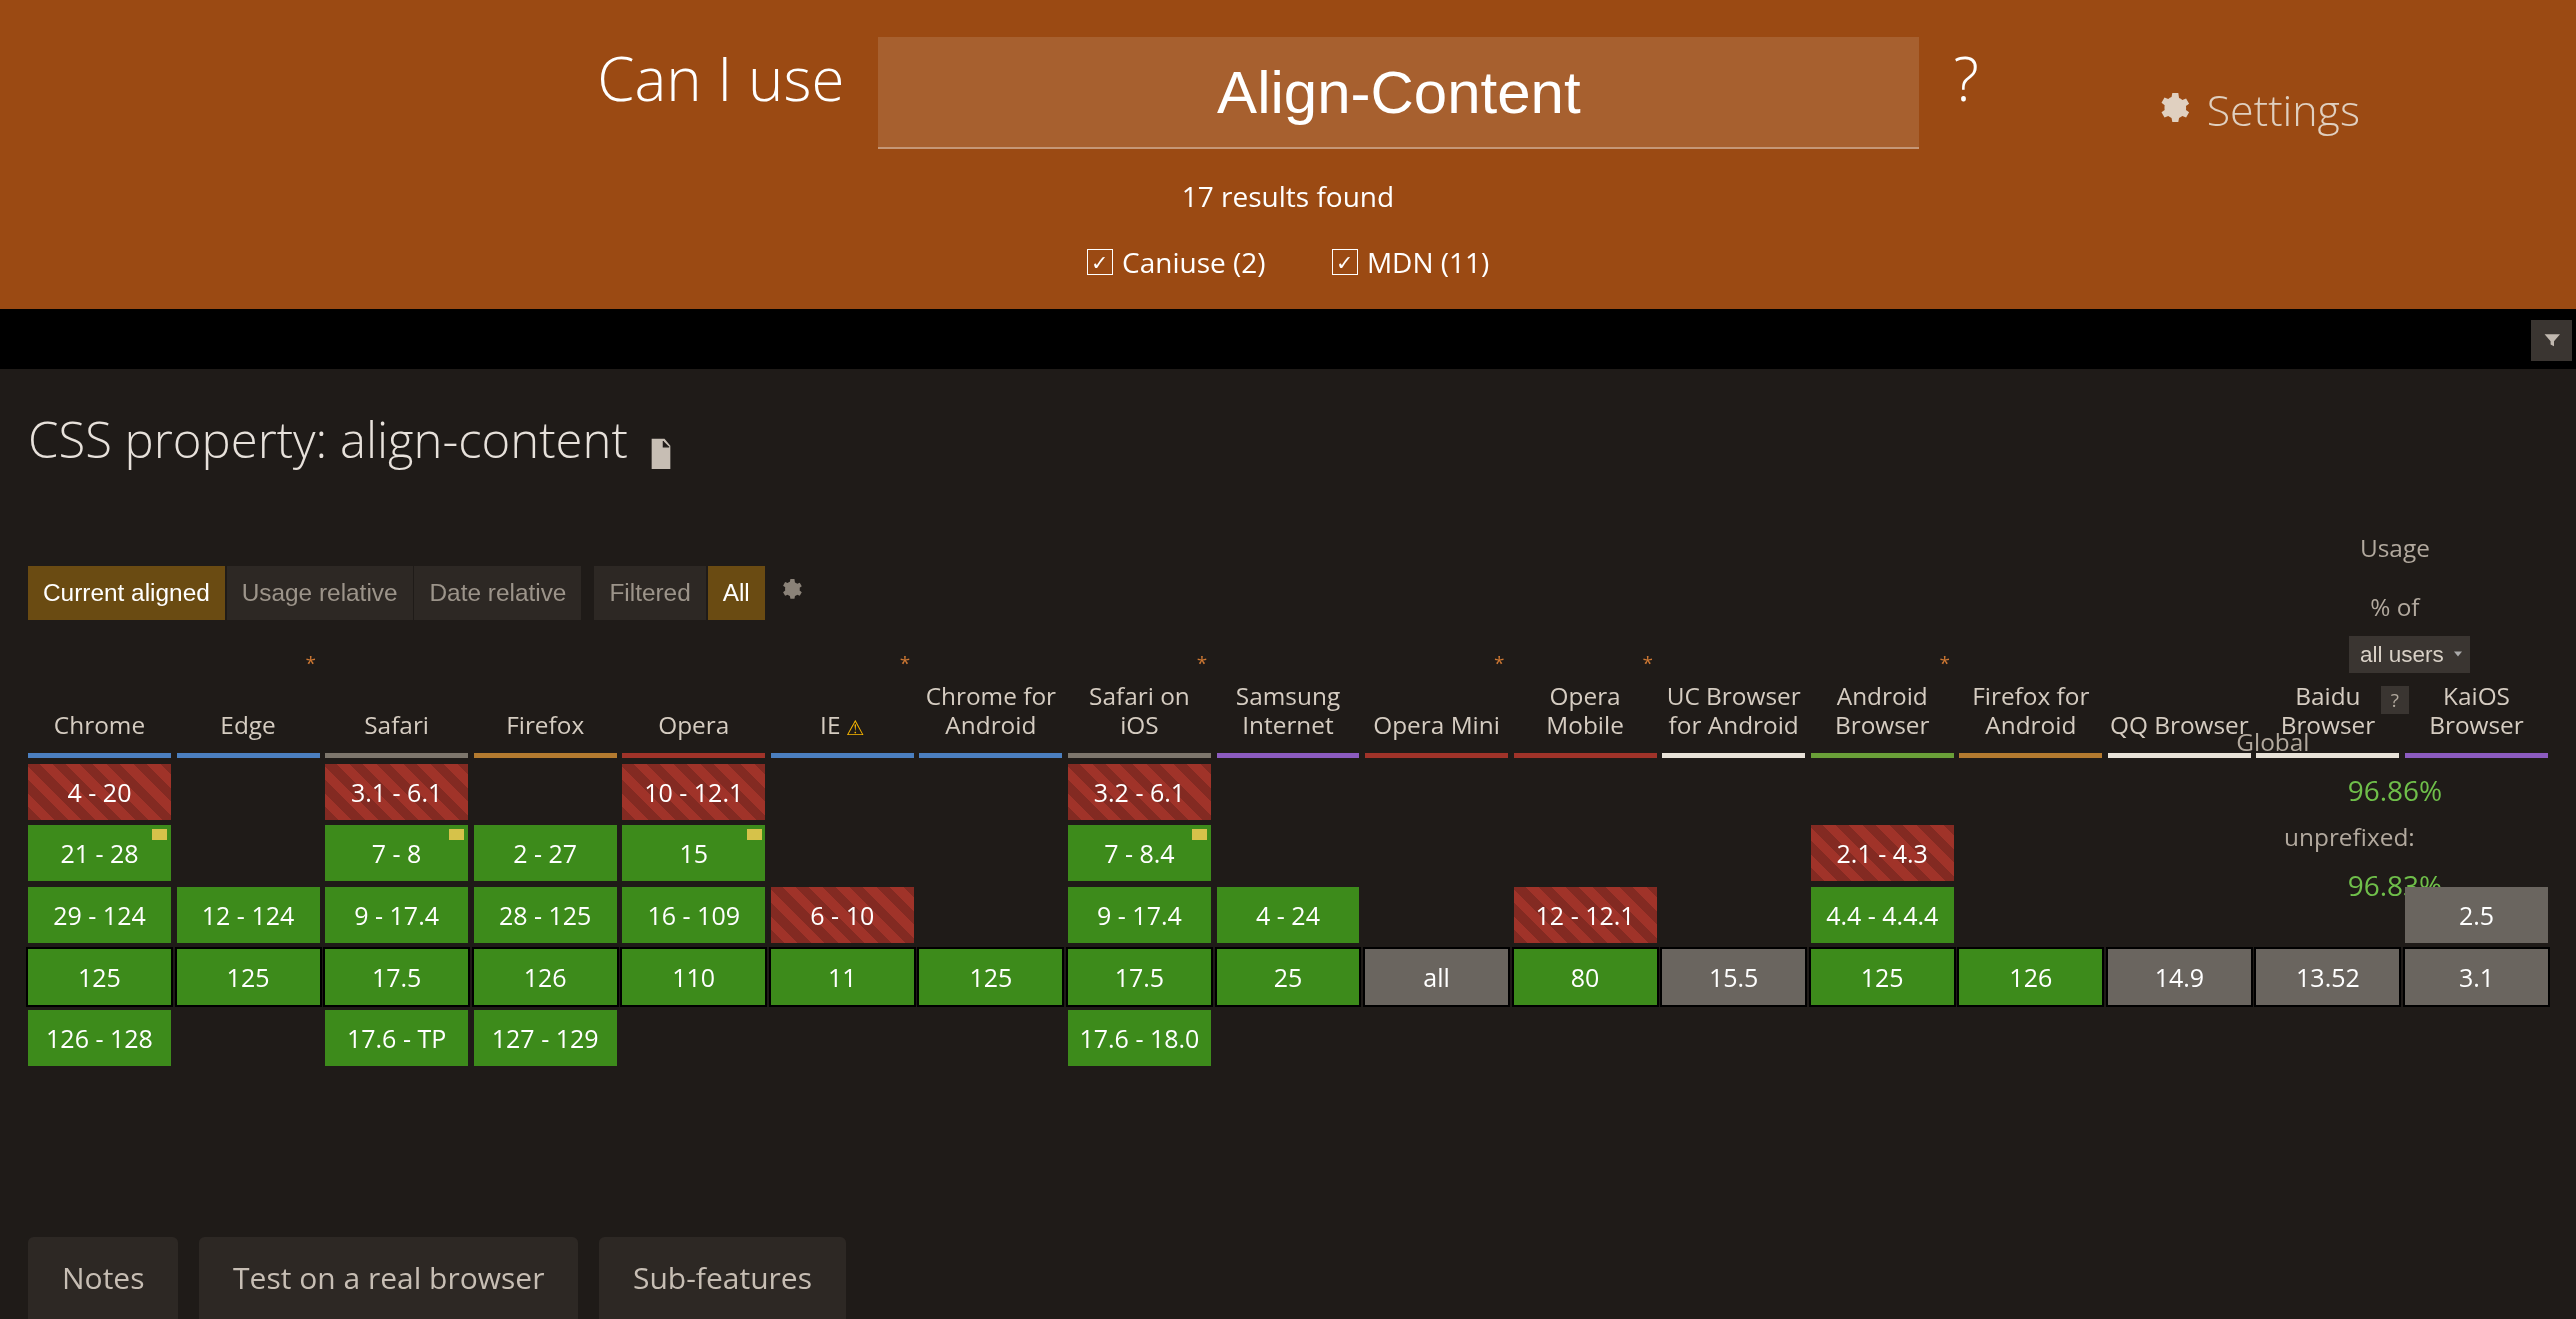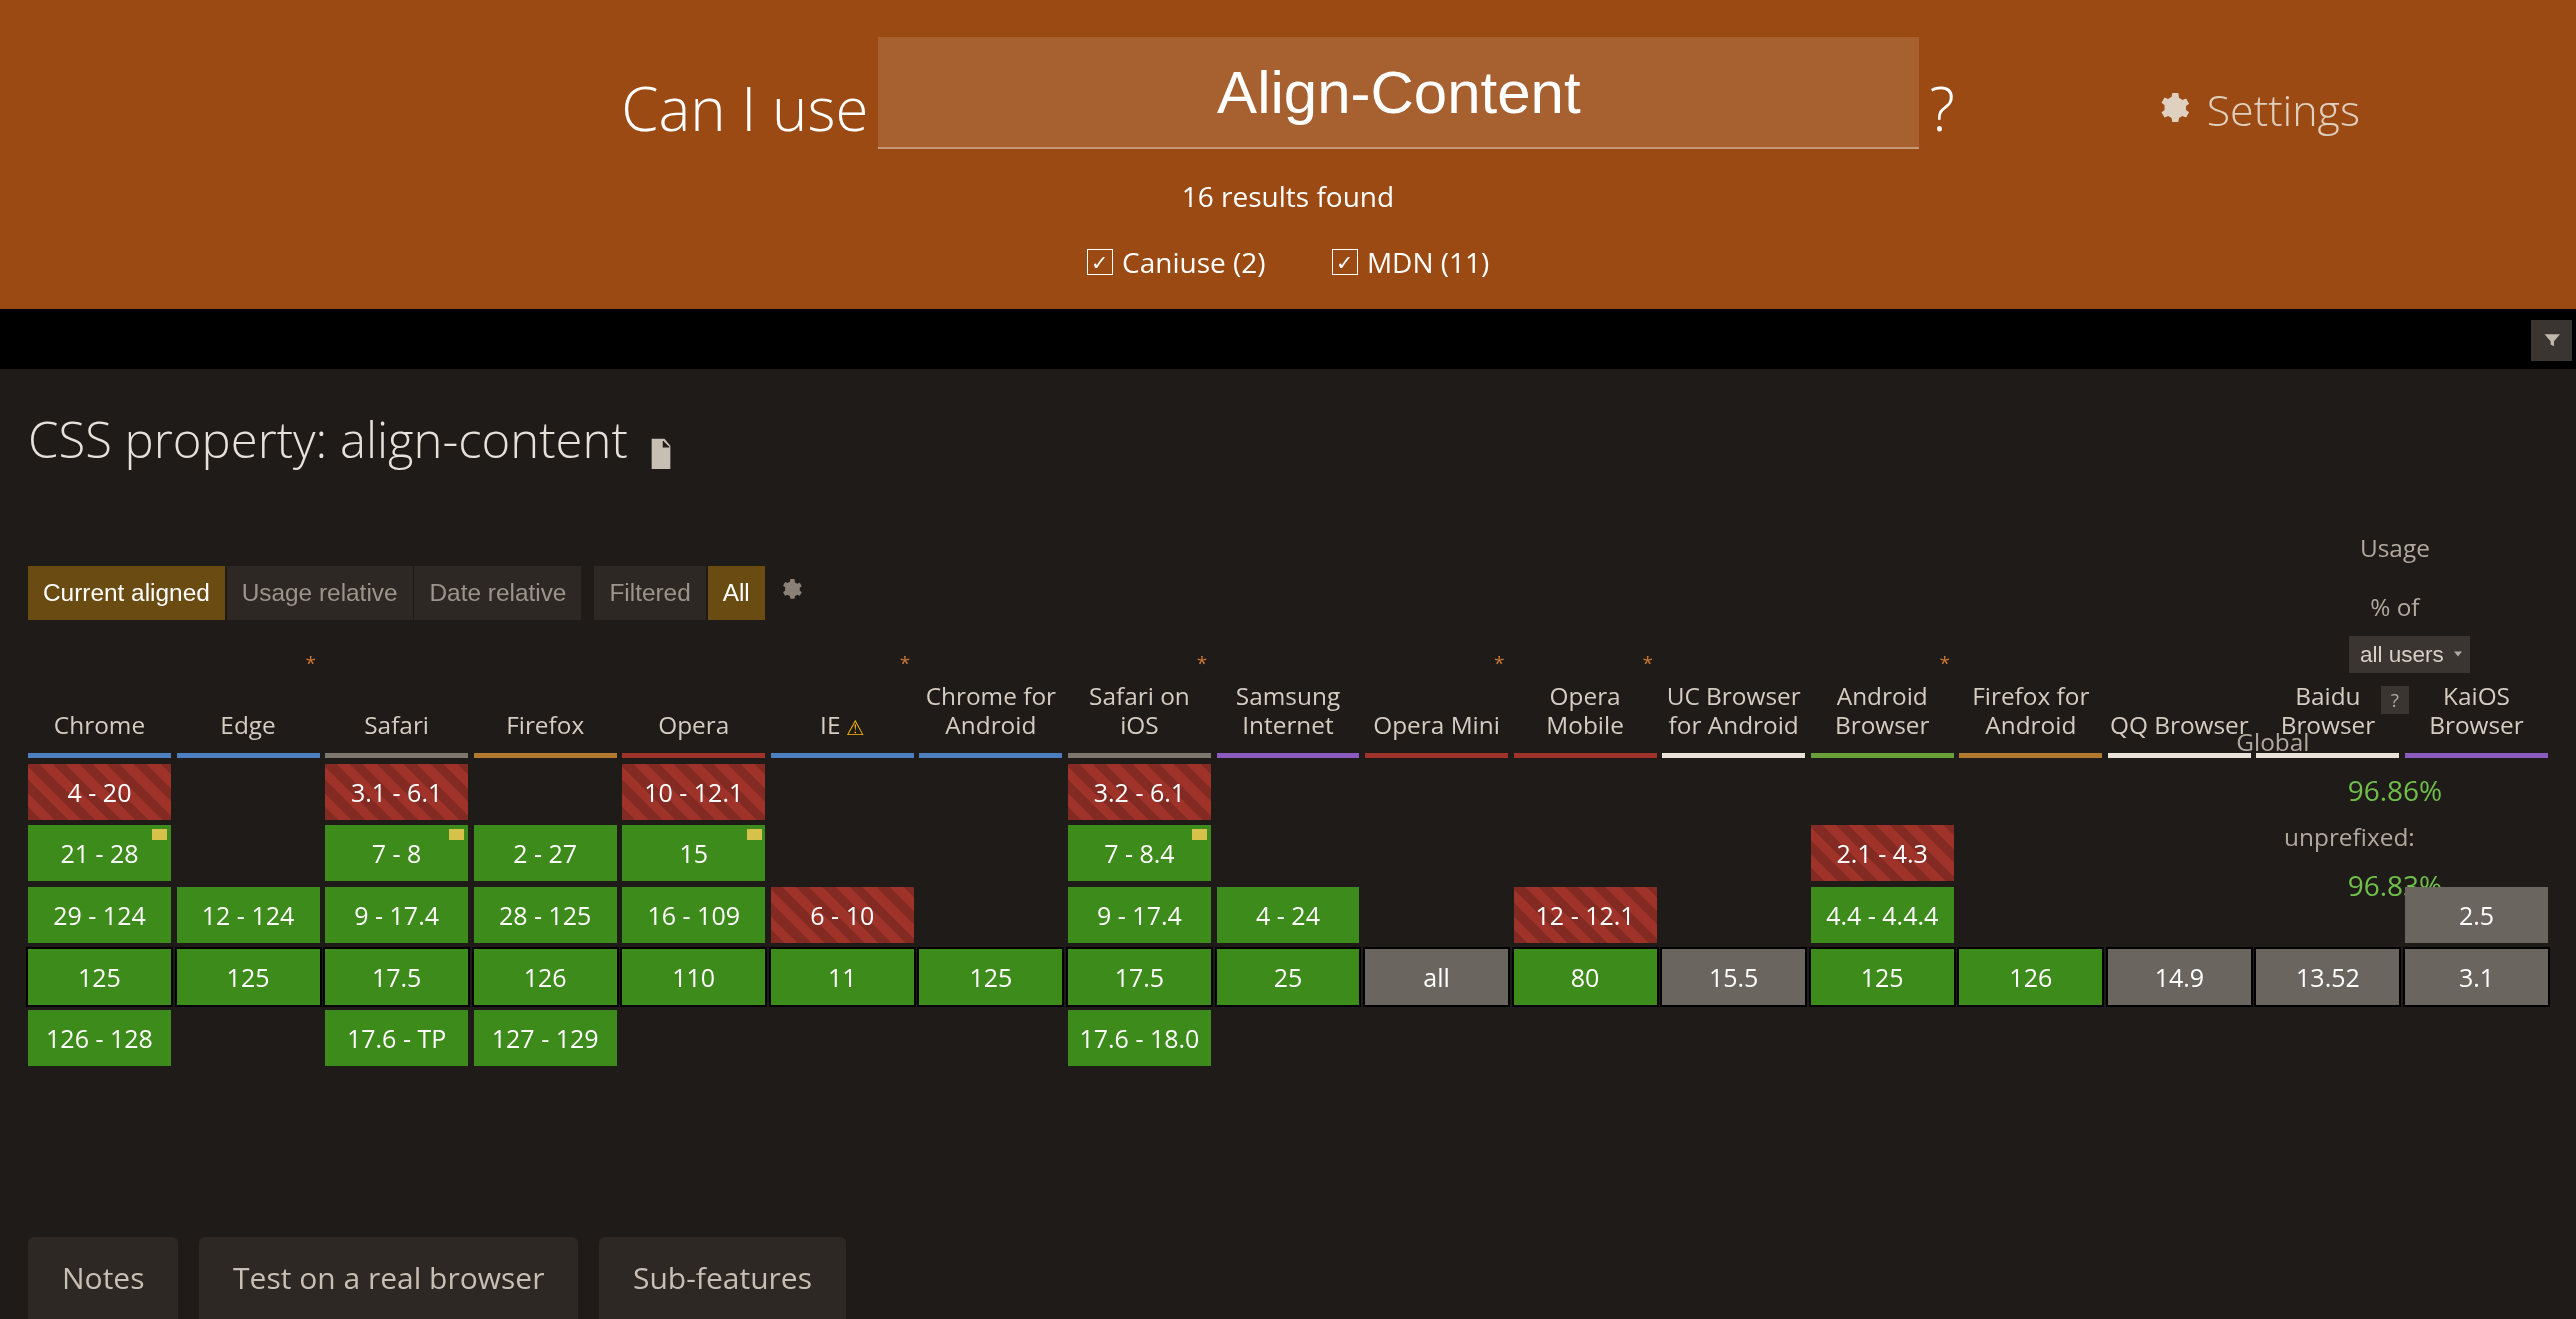--- a/index.html
+++ b/index.html
@@ -19,9 +19,9 @@
 }
 .search-row {
   display: flex;
-  align-items: flex-end;
+  align-items: flex-start;
   justify-content: center;
-  gap: 10px;
+  gap: 34px;
 }
 .can-i-use-label {
   font-size: 60px;

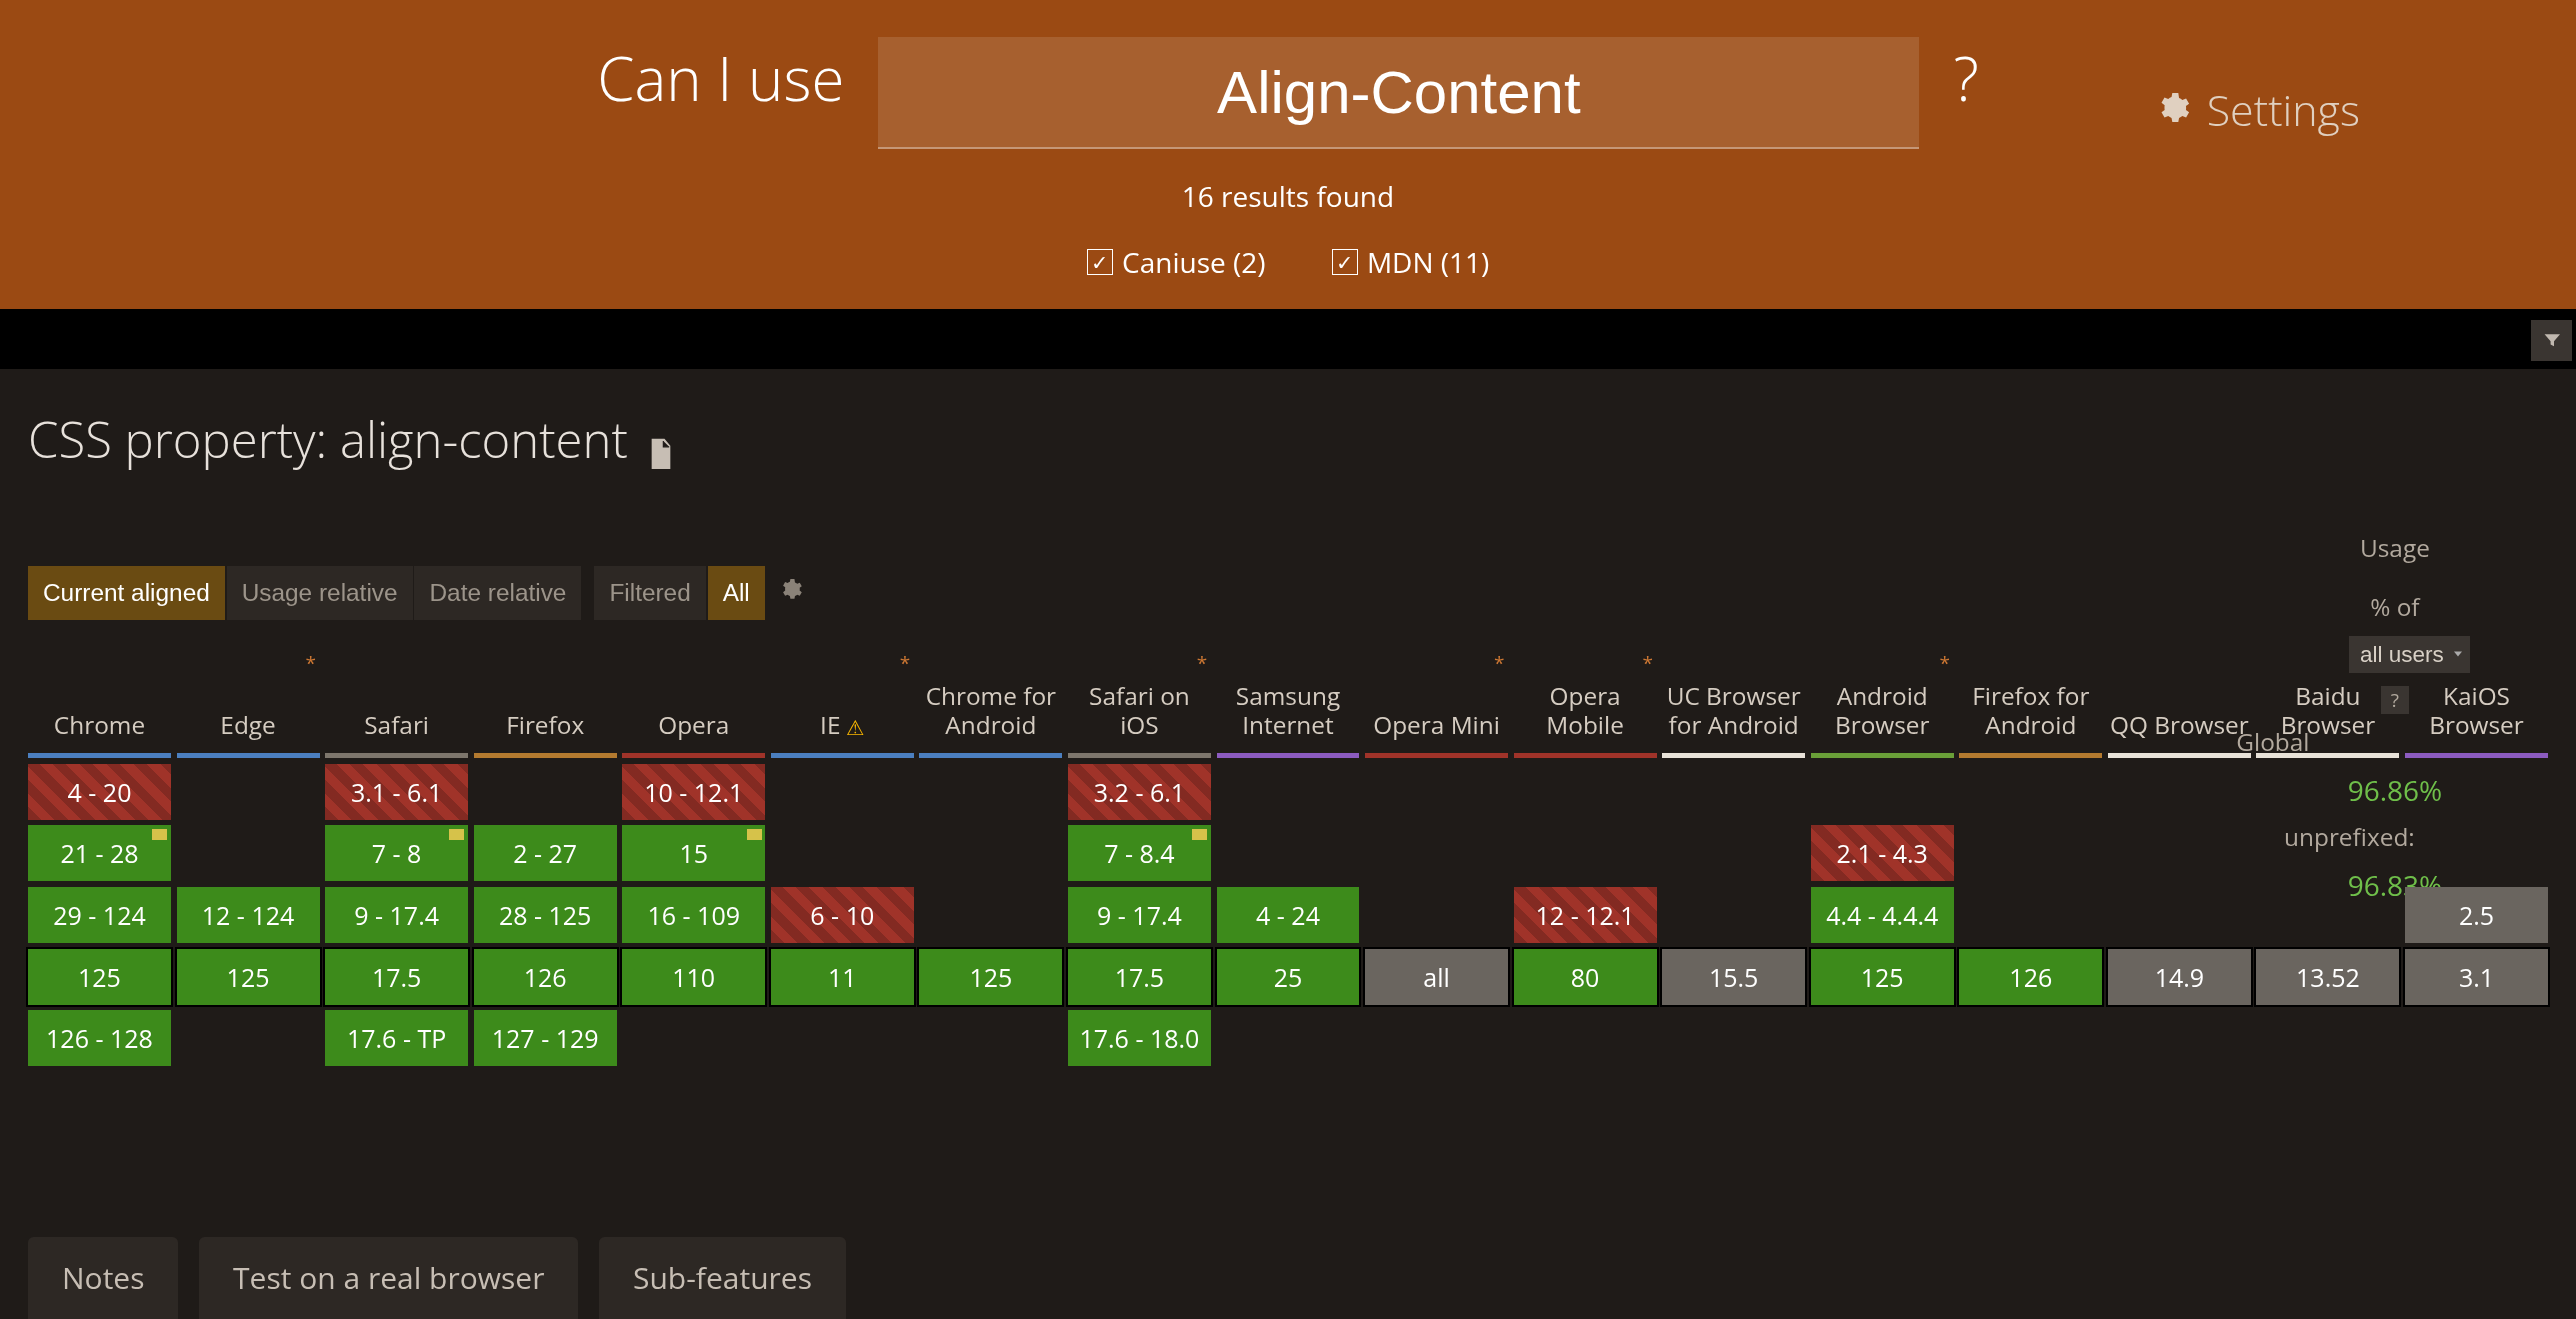--- a/index.html
+++ b/index.html
@@ -193,7 +193,7 @@
     </span>
     <span>Settings</span>
   </div>
-  <div class="results-found">16 results found</div>
+  <div class="results-found">17 results found</div>
   <div class="source-checks">
     <label class="checkbox-wrap">
       <span class="checkbox">✓</span>

